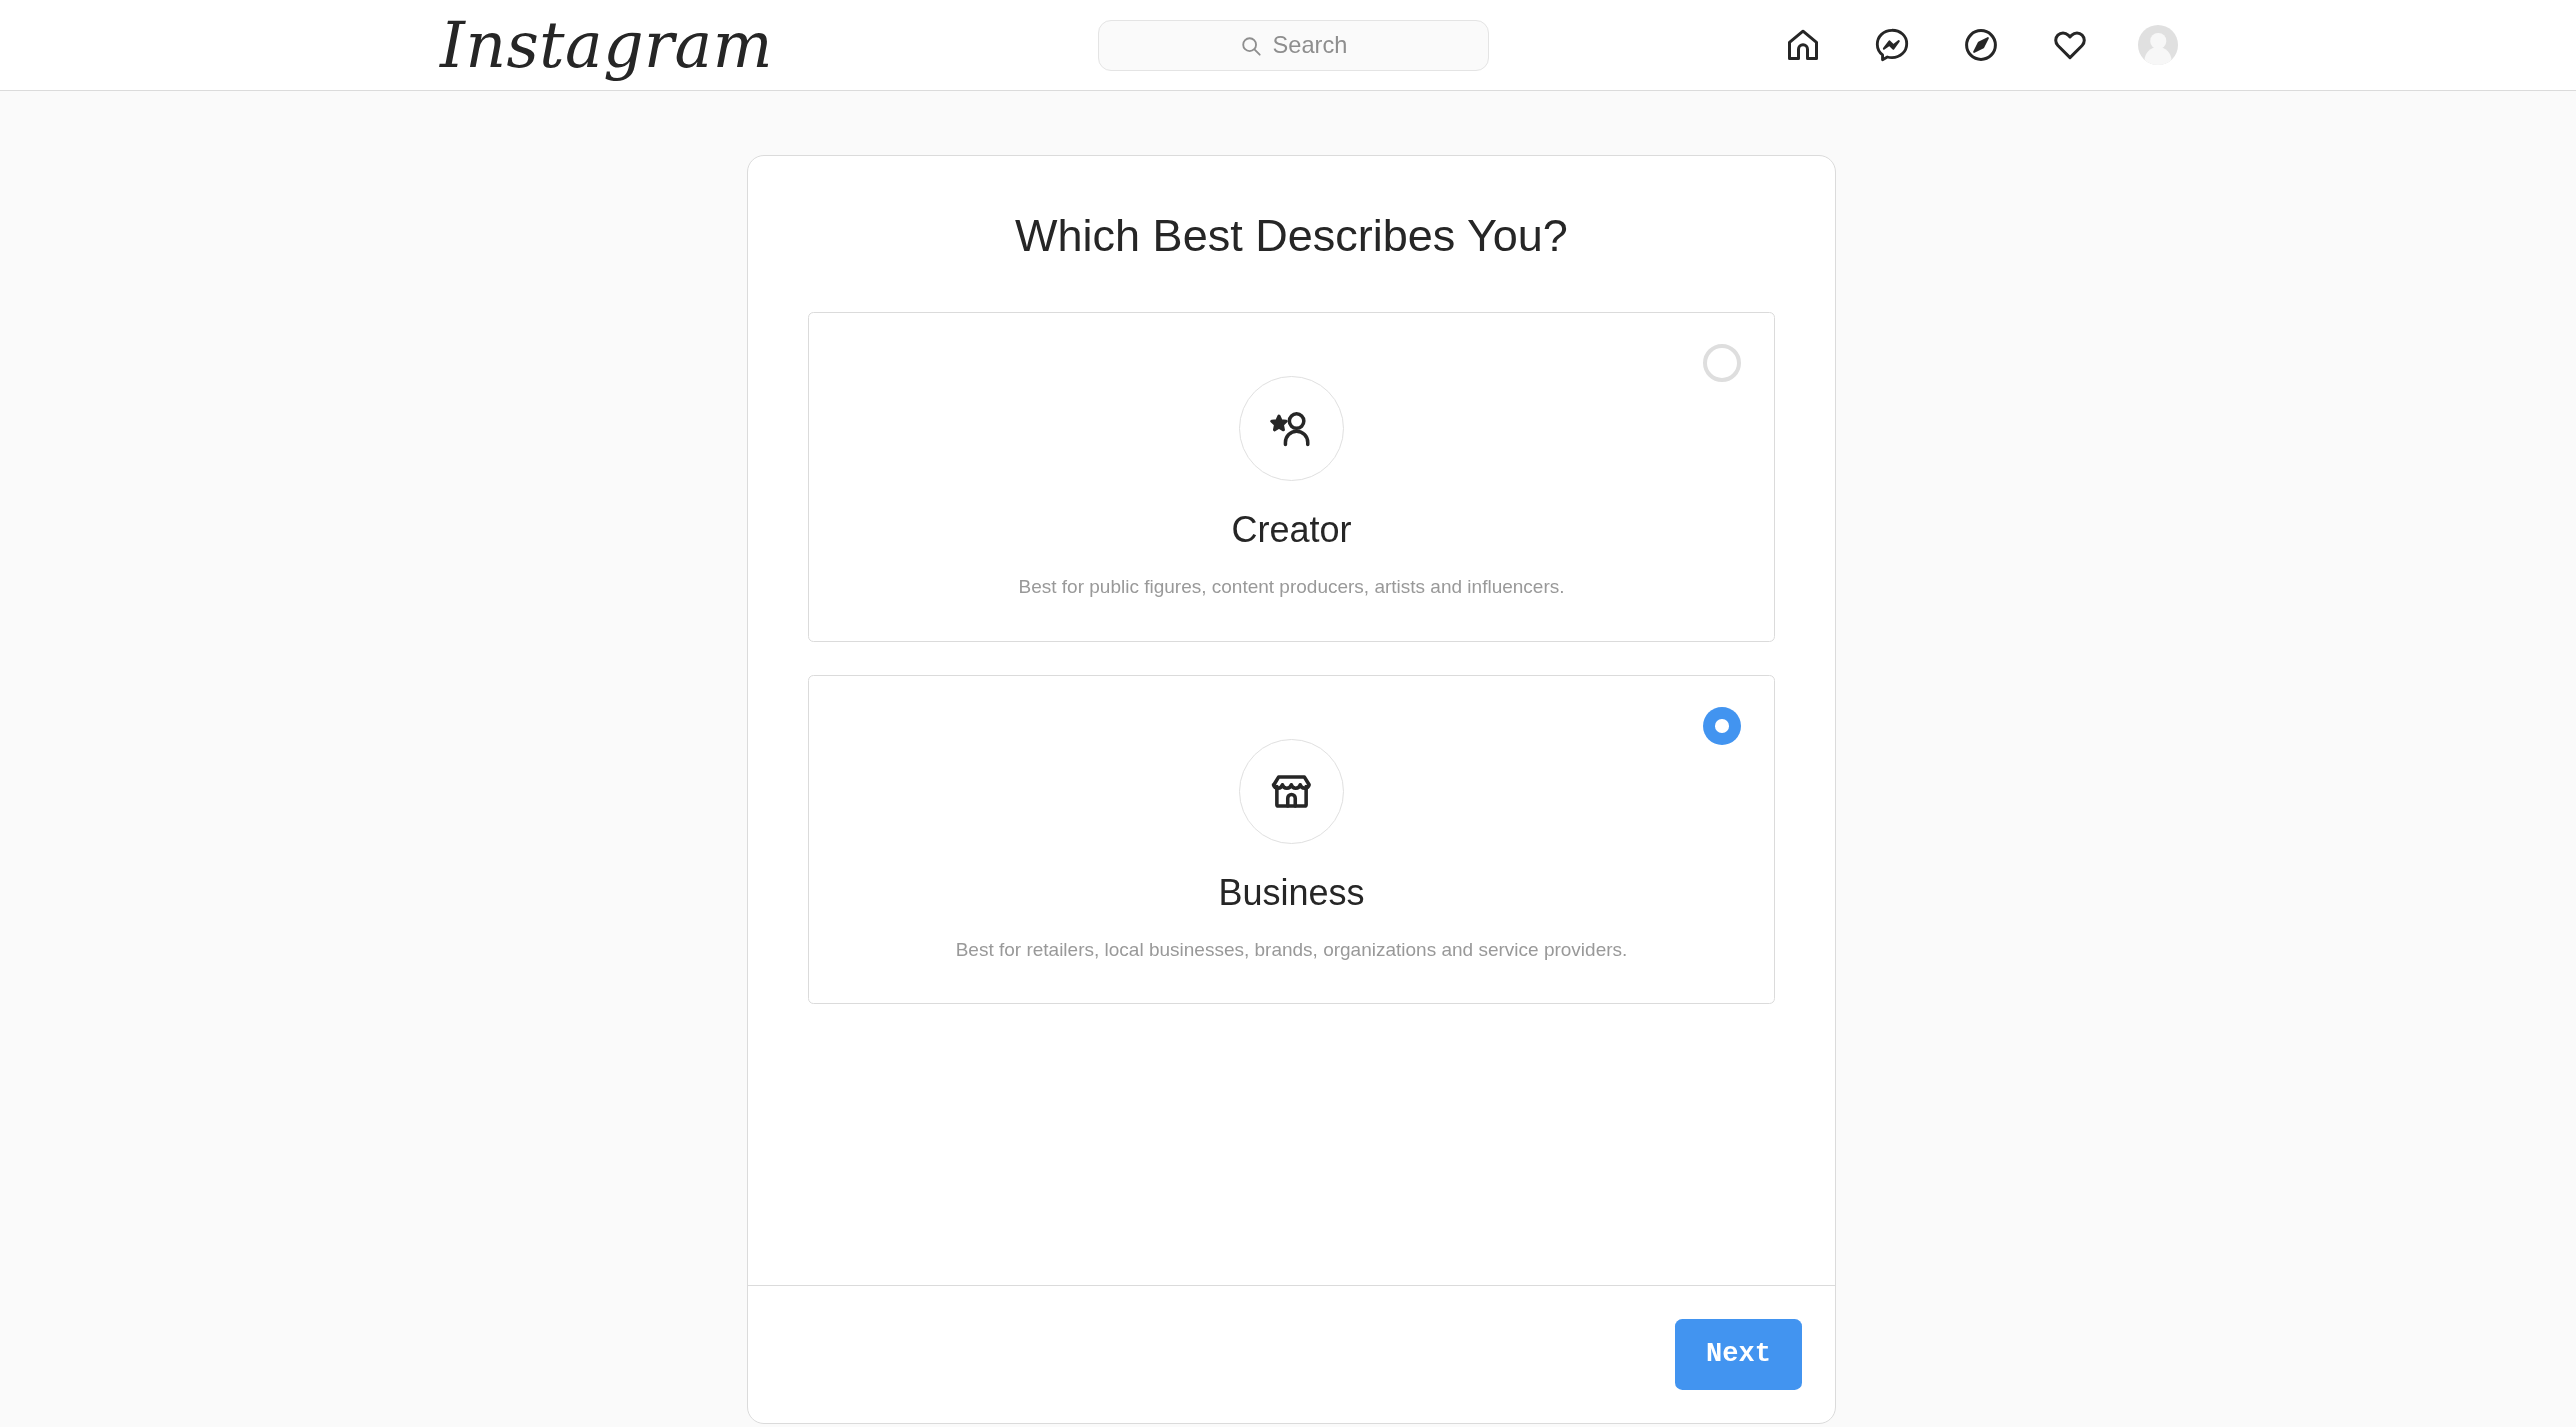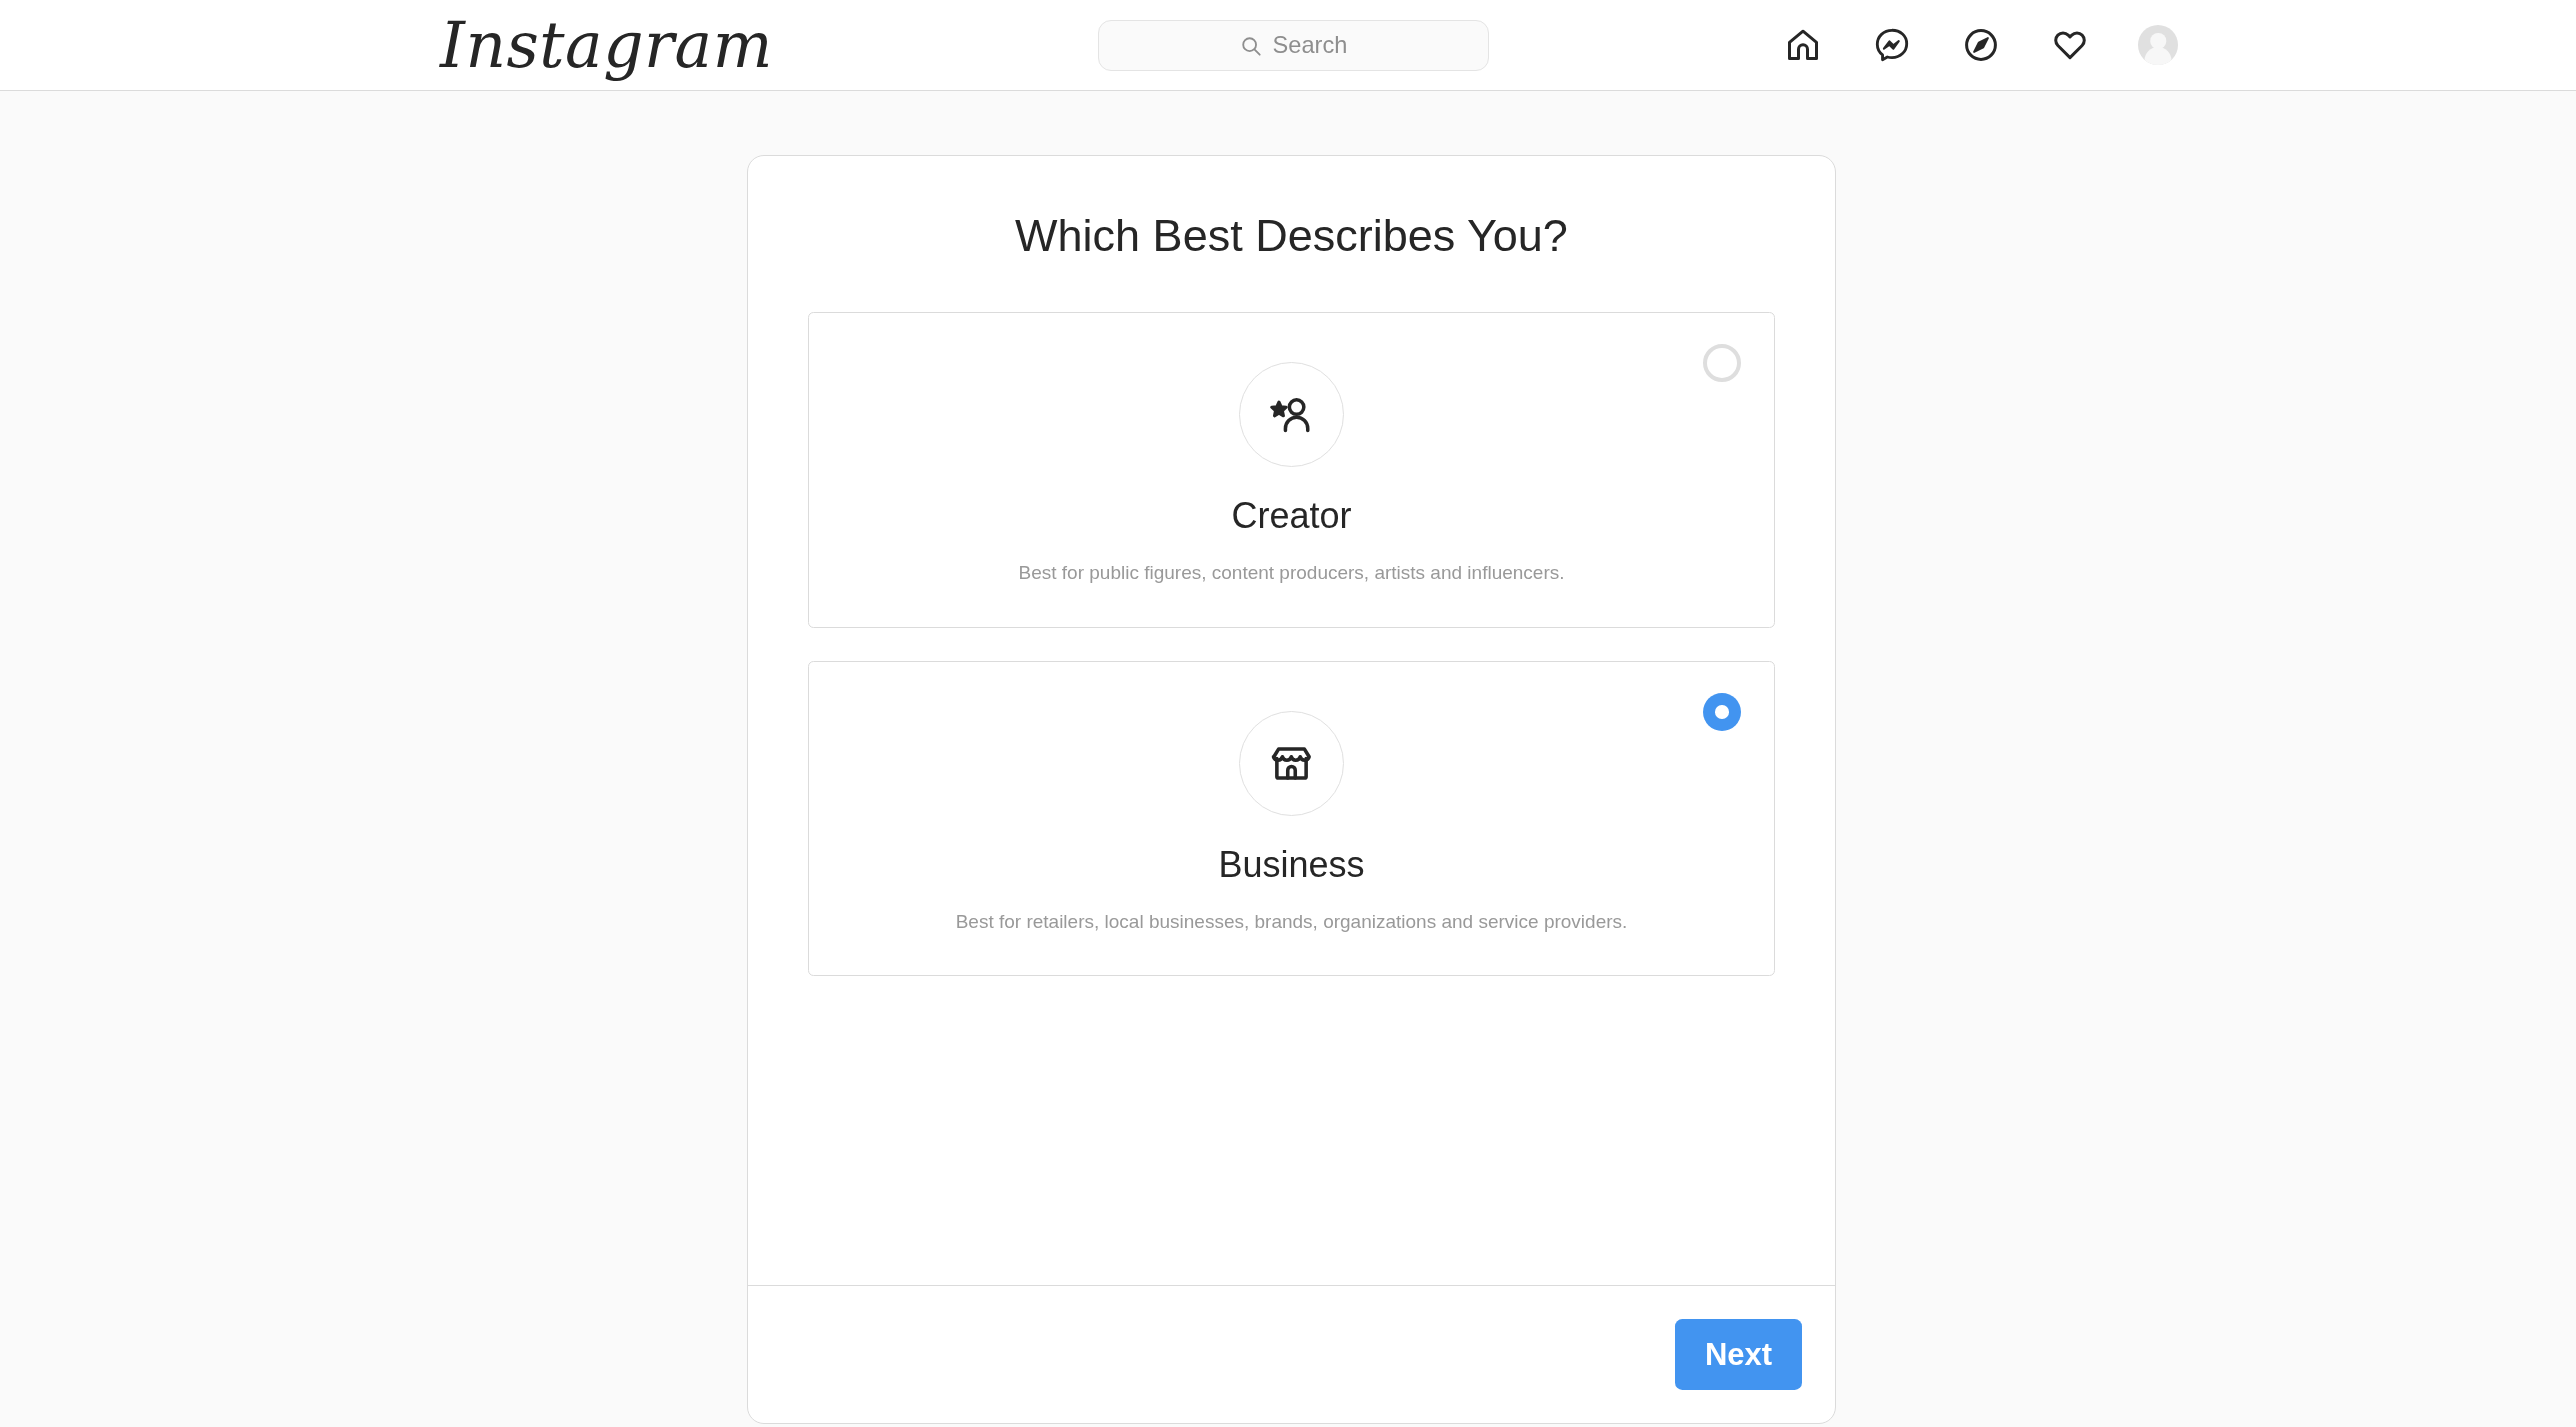--- a/index.html
+++ b/index.html
@@ -165,7 +165,7 @@
     border-radius: 5.5px;
     background: #ffffff;
     box-sizing: border-box;
-    padding: 49px 36px 40px;
+    padding: 63px 36px 40px;
     cursor: pointer;
   }
   .option + .option { margin-top: 33px; }

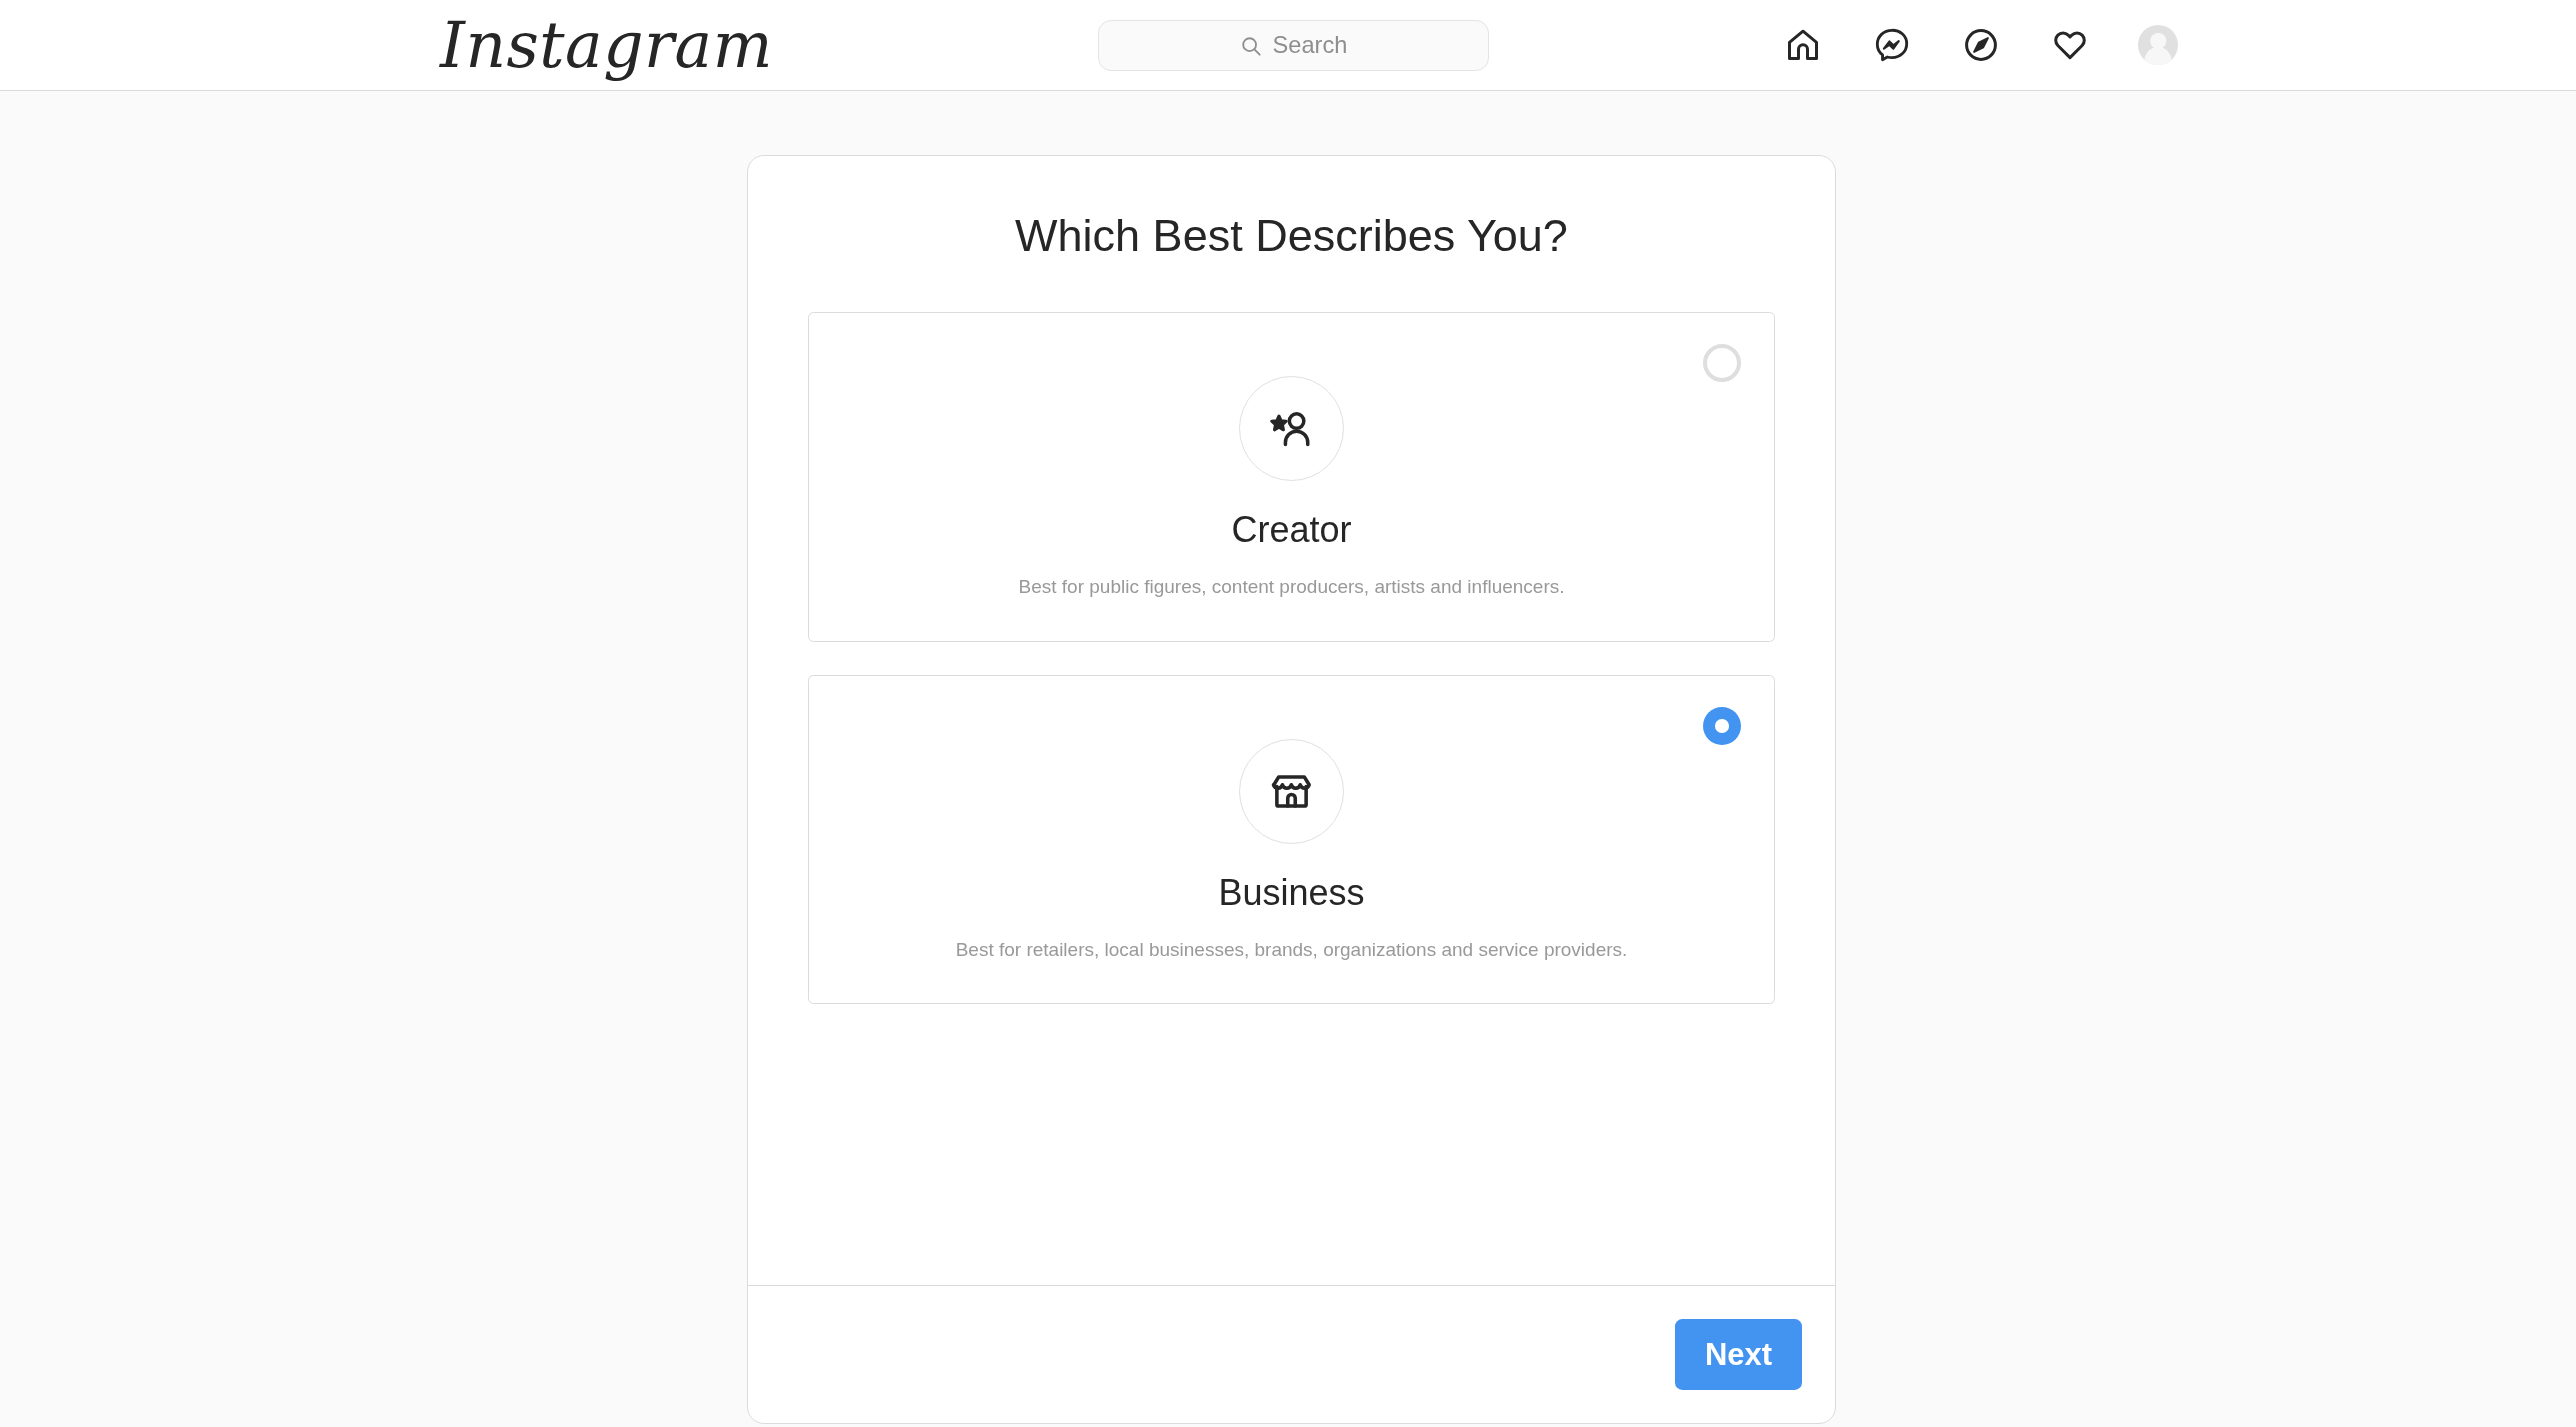--- a/index.html
+++ b/index.html
@@ -244,8 +244,8 @@
     color: #ffffff;
     border: none;
     border-radius: 7.3px;
-    font-family: Liberation Sans, sans-serif;
-    font-size: 31px;
+    font-family: Liberation Mono, monospace;
+    font-size: 27px;
     font-weight: bold;
     width: 127px;
     height: 71px;

